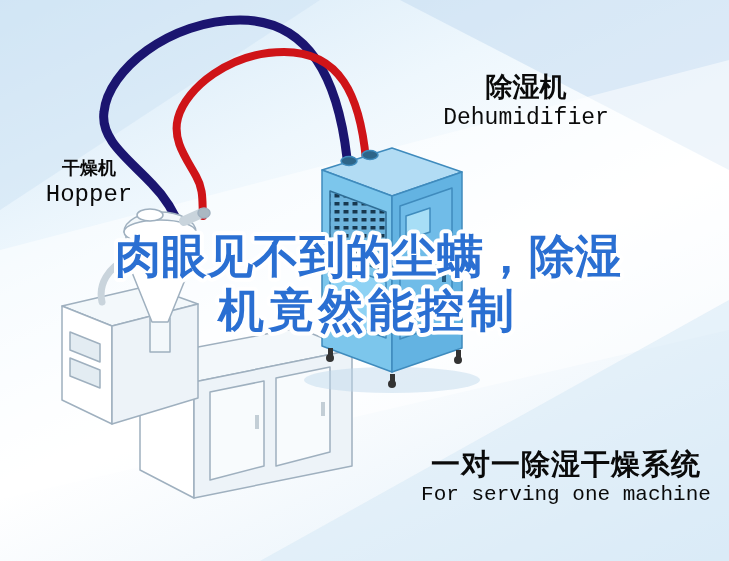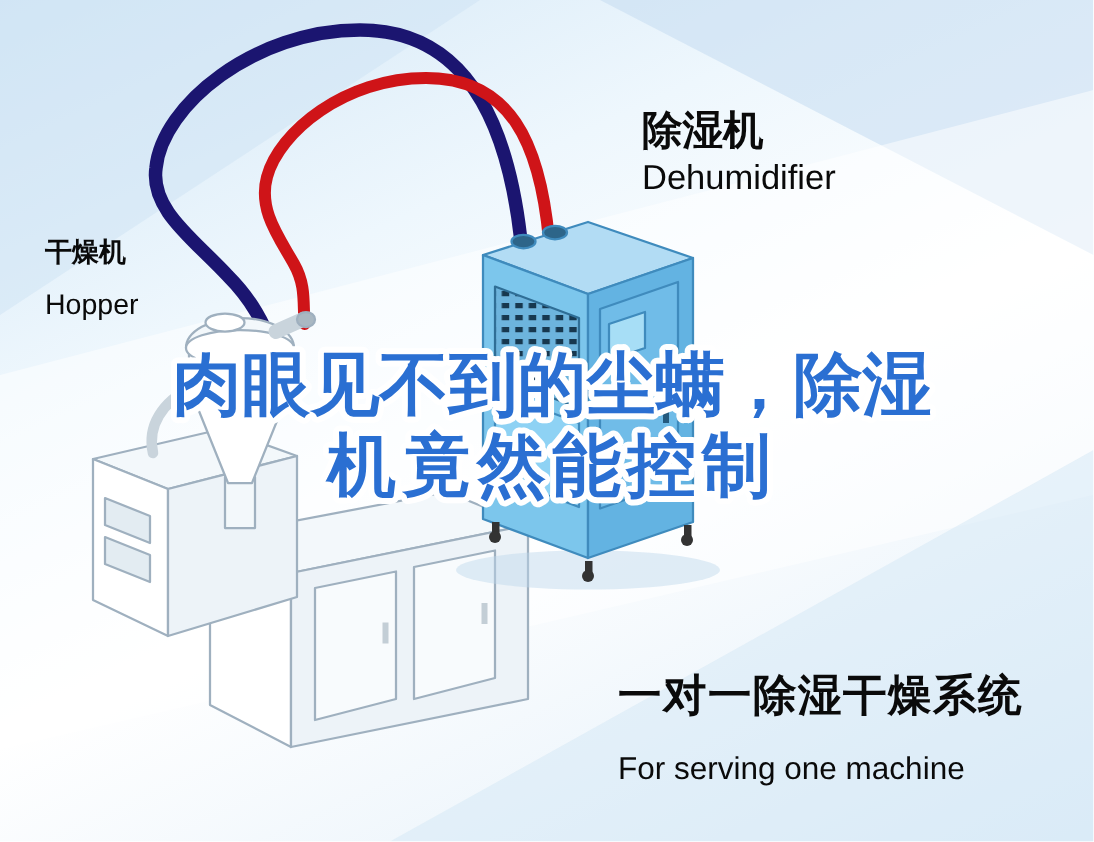--- a/index.html
+++ b/index.html
@@ -10,7 +10,7 @@
   }
   #scene{position:absolute;left:0;top:0;display:block}
   svg text{font-family:"Liberation Sans","DejaVu Sans",sans-serif}
-  .label{position:absolute;text-align:left;z-index:5;color:#000;line-height:1.15}
+  .label{position:absolute;text-align:center;z-index:5;color:#000;line-height:1.15}
   .label .cn{font-weight:bold;color:#0a0a0a}
   .label .en{font-family:Liberation Sans, sans-serif;color:#0a0a0a}
   .dehu .cn{font-size:27px}

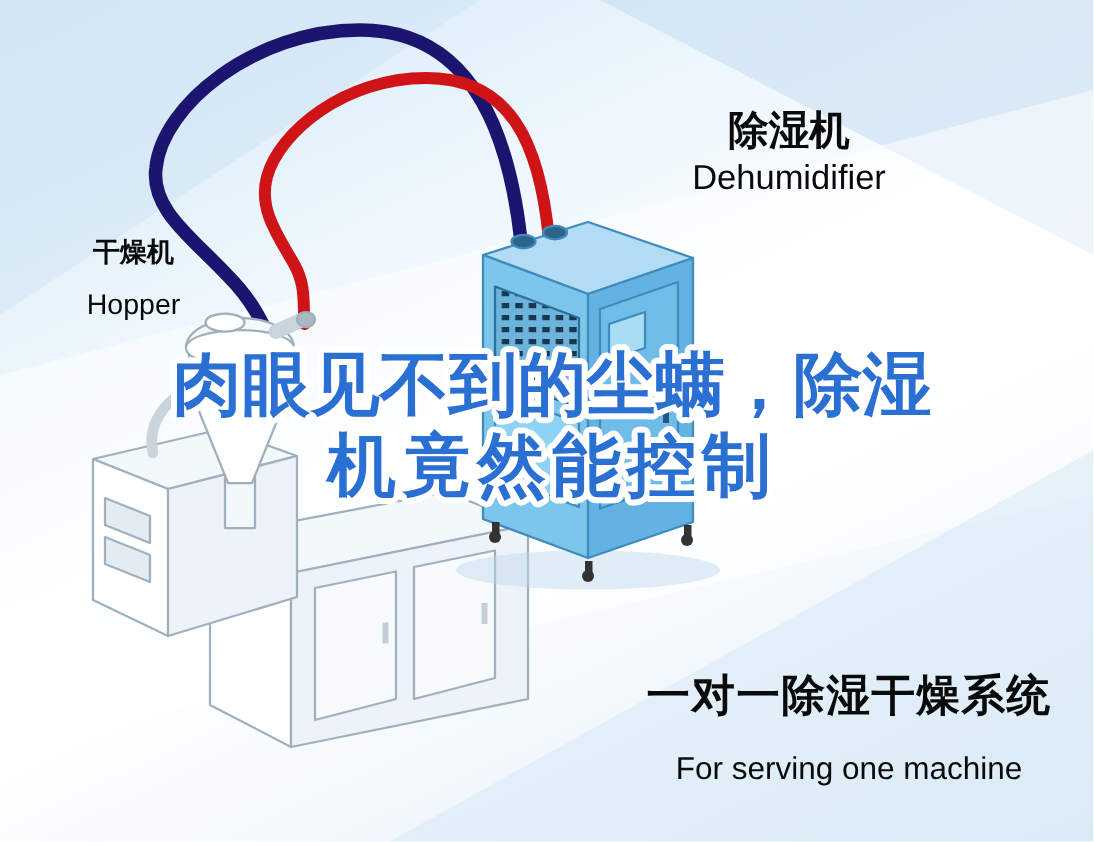--- a/index.html
+++ b/index.html
@@ -12,7 +12,7 @@
   svg text{font-family:"Liberation Sans","DejaVu Sans",sans-serif}
   .label{position:absolute;text-align:center;z-index:5;color:#000;line-height:1.15}
   .label .cn{font-weight:bold;color:#0a0a0a}
-  .label .en{font-family:Liberation Sans, sans-serif;color:#0a0a0a}
+  .label .en{font-family:Liberation Mono, monospace;color:#0a0a0a}
   .dehu .cn{font-size:27px}
   .dehu .en{font-size:23px;margin-top:2px}
   .hop  .cn{font-size:18px}

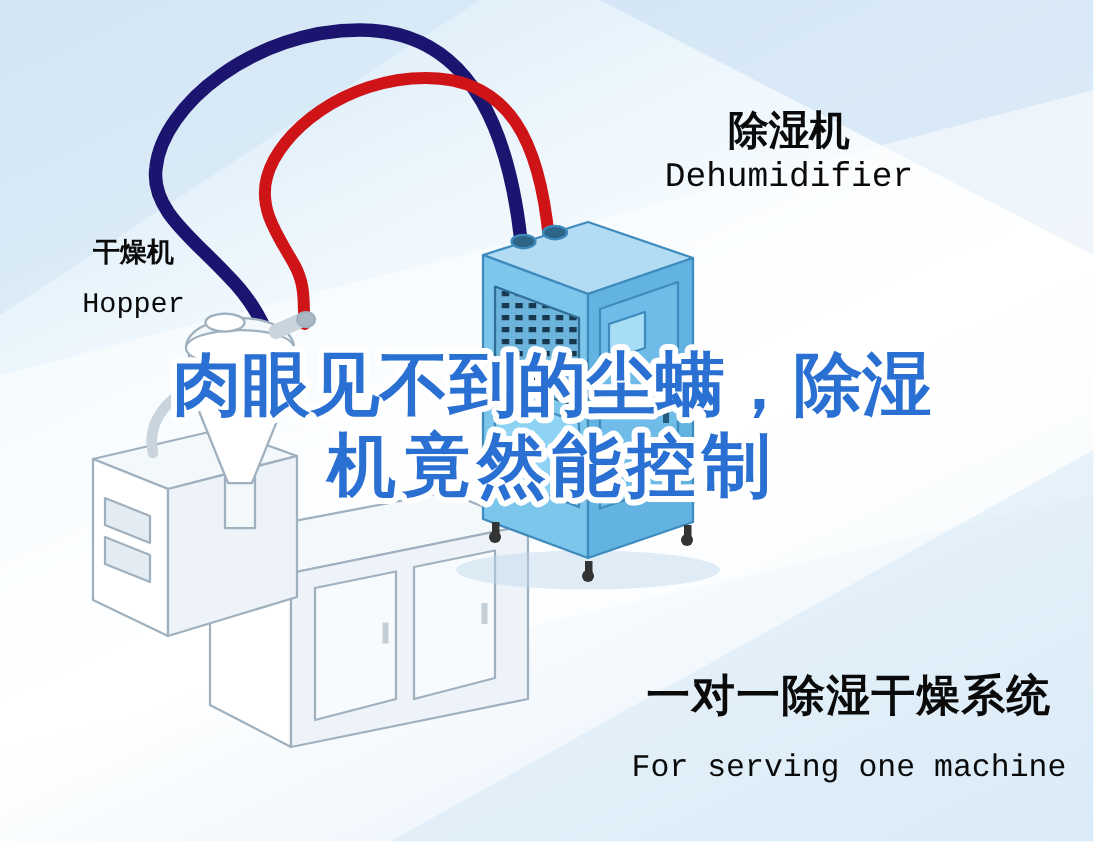--- a/index.html
+++ b/index.html
@@ -16,7 +16,7 @@
   .dehu .cn{font-size:27px}
   .dehu .en{font-size:23px;margin-top:2px}
   .hop  .cn{font-size:18px}
-  .hop  .en{font-size:19px;margin-top:14px}
+  .hop  .en{font-size:24px;margin-top:2px}
   .foot .cn{font-size:29px;letter-spacing:1px}
   .foot .en{font-size:21px;margin-top:20px}
 </style>

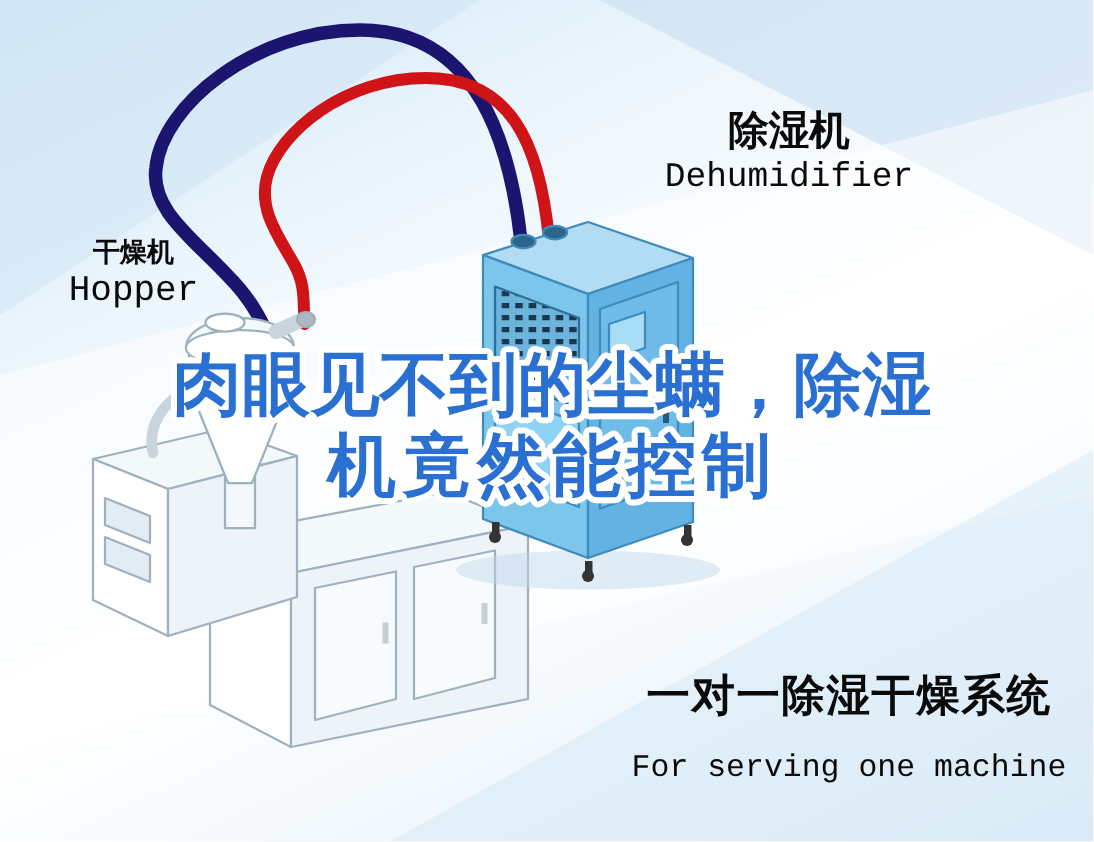--- a/index.html
+++ b/index.html
@@ -18,7 +18,7 @@
   .hop  .cn{font-size:18px}
   .hop  .en{font-size:24px;margin-top:2px}
   .foot .cn{font-size:29px;letter-spacing:1px}
-  .foot .en{font-size:21px;margin-top:20px}
+  .foot .en{font-size:21px;margin-top:2px}
 </style>
 </head>
 <body>

